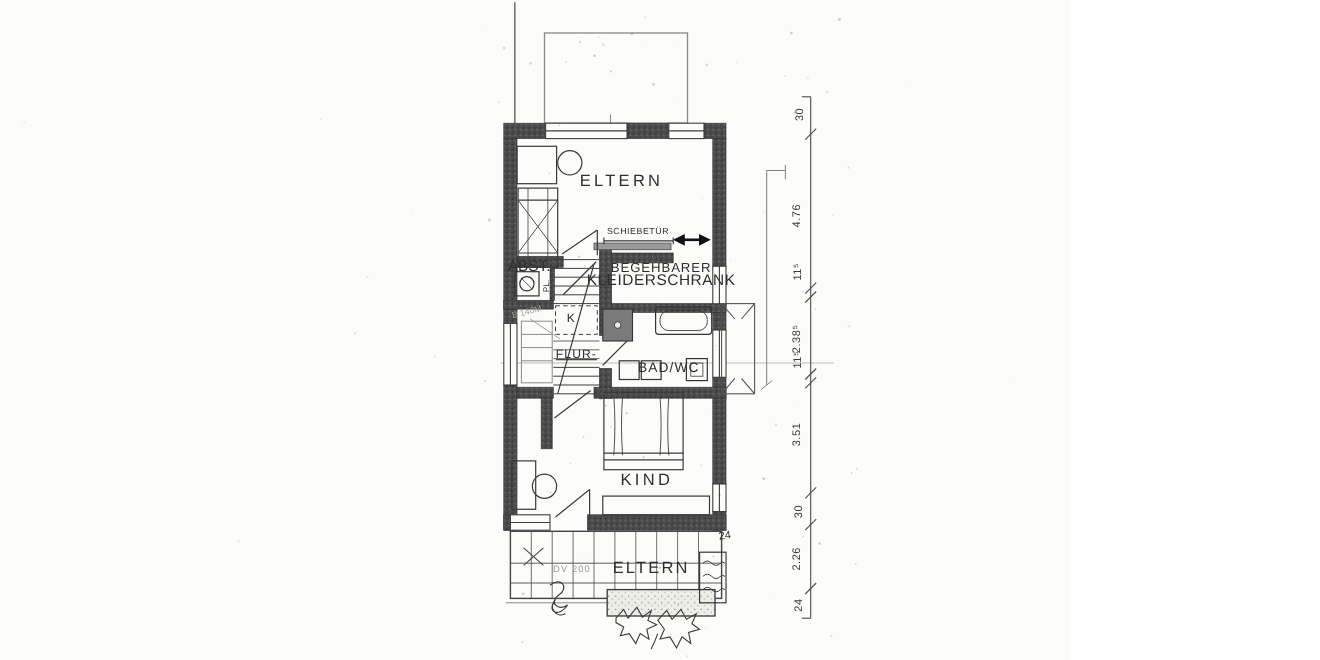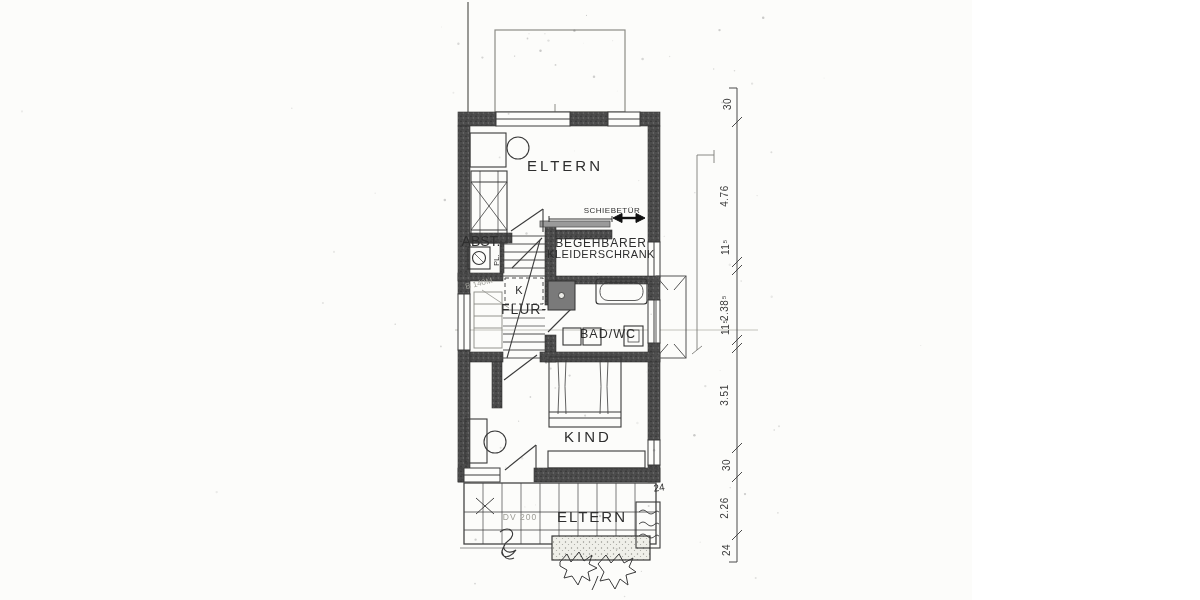--- a/index.html
+++ b/index.html
@@ -339,7 +339,7 @@
 <div class="lbl" style="left:519px;top:290px;font-size:11px;">K</div>
 <div class="lbl" style="left:601px;top:243px;font-size:12px;letter-spacing:.8px;font-weight:500;">BEGEHBARER</div>
 <div class="lbl" style="left:601px;top:254px;font-size:11px;letter-spacing:.5px;">KLEIDERSCHRANK</div>
-<div class="lbl" style="left:612px;top:211px;font-size:8px;letter-spacing:.5px;">SCHIEBETÜR</div>
+<div class="lbl" style="left:580px;top:211px;font-size:8px;letter-spacing:.5px;">SCHIEBETÜR</div>
 
 <div class="lbl faint" style="left:479px;top:284px;font-size:8px;transform:translate(-50%,-50%) rotate(-14deg);">B 140M</div>
 <div class="lbl faint" style="left:520px;top:517px;font-size:8.5px;letter-spacing:1px;">DV 200</div>

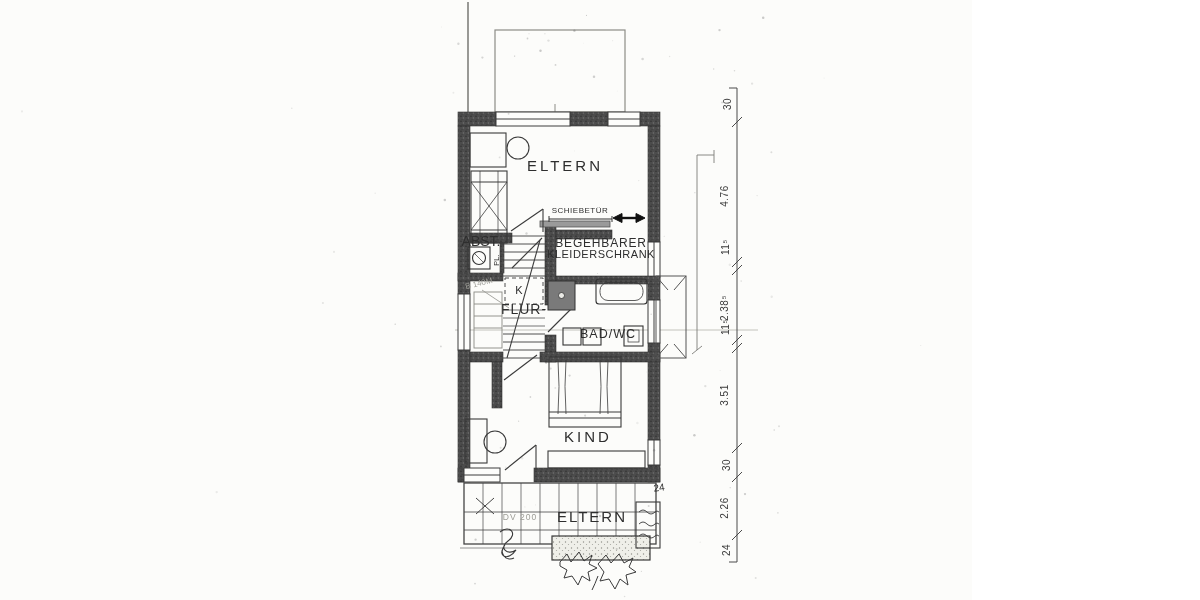--- a/index.html
+++ b/index.html
@@ -338,7 +338,7 @@
 <div class="lbl rot" style="left:497px;top:260px;font-size:7.5px;">PL.</div>
 <div class="lbl" style="left:519px;top:290px;font-size:11px;">K</div>
 <div class="lbl" style="left:601px;top:243px;font-size:12px;letter-spacing:.8px;font-weight:500;">BEGEHBARER</div>
-<div class="lbl" style="left:601px;top:254px;font-size:11px;letter-spacing:.5px;">KLEIDERSCHRANK</div>
+<div class="lbl" style="left:601px;top:254px;font-size:14px;letter-spacing:.5px;">KLEIDERSCHRANK</div>
 <div class="lbl" style="left:580px;top:211px;font-size:8px;letter-spacing:.5px;">SCHIEBETÜR</div>
 
 <div class="lbl faint" style="left:479px;top:284px;font-size:8px;transform:translate(-50%,-50%) rotate(-14deg);">B 140M</div>

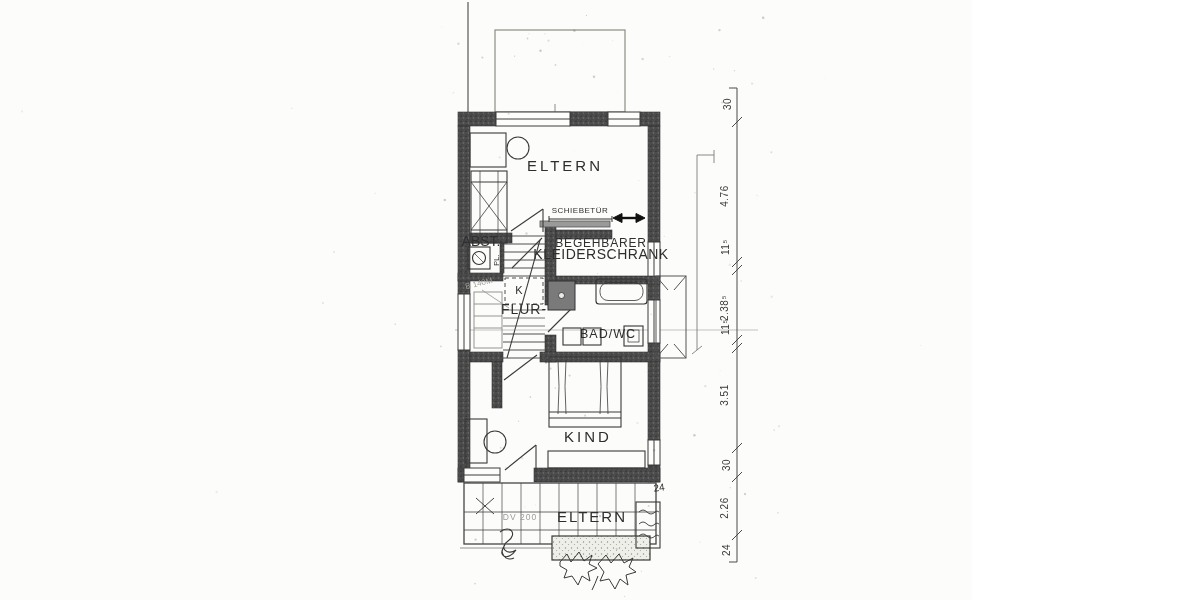--- a/index.html
+++ b/index.html
@@ -333,7 +333,7 @@
 <div class="lbl room" style="left:588px;top:436px;">KIND</div>
 <div class="lbl room" style="left:592px;top:516px;letter-spacing:2px;">ELTERN</div>
 <div class="lbl" style="left:608px;top:322px;font-size:12.5px;letter-spacing:1px;margin-top:12px;">BAD/WC</div>
-<div class="lbl" style="left:524px;top:309px;font-size:14px;letter-spacing:1px;">FLUR-</div>
+<div class="lbl" style="left:524px;top:323px;font-size:11px;letter-spacing:1px;text-decoration:underline;">FLUR-</div>
 <div class="lbl" style="left:481px;top:241px;font-size:14px;">ABST.</div>
 <div class="lbl rot" style="left:497px;top:260px;font-size:7.5px;">PL.</div>
 <div class="lbl" style="left:519px;top:290px;font-size:11px;">K</div>

